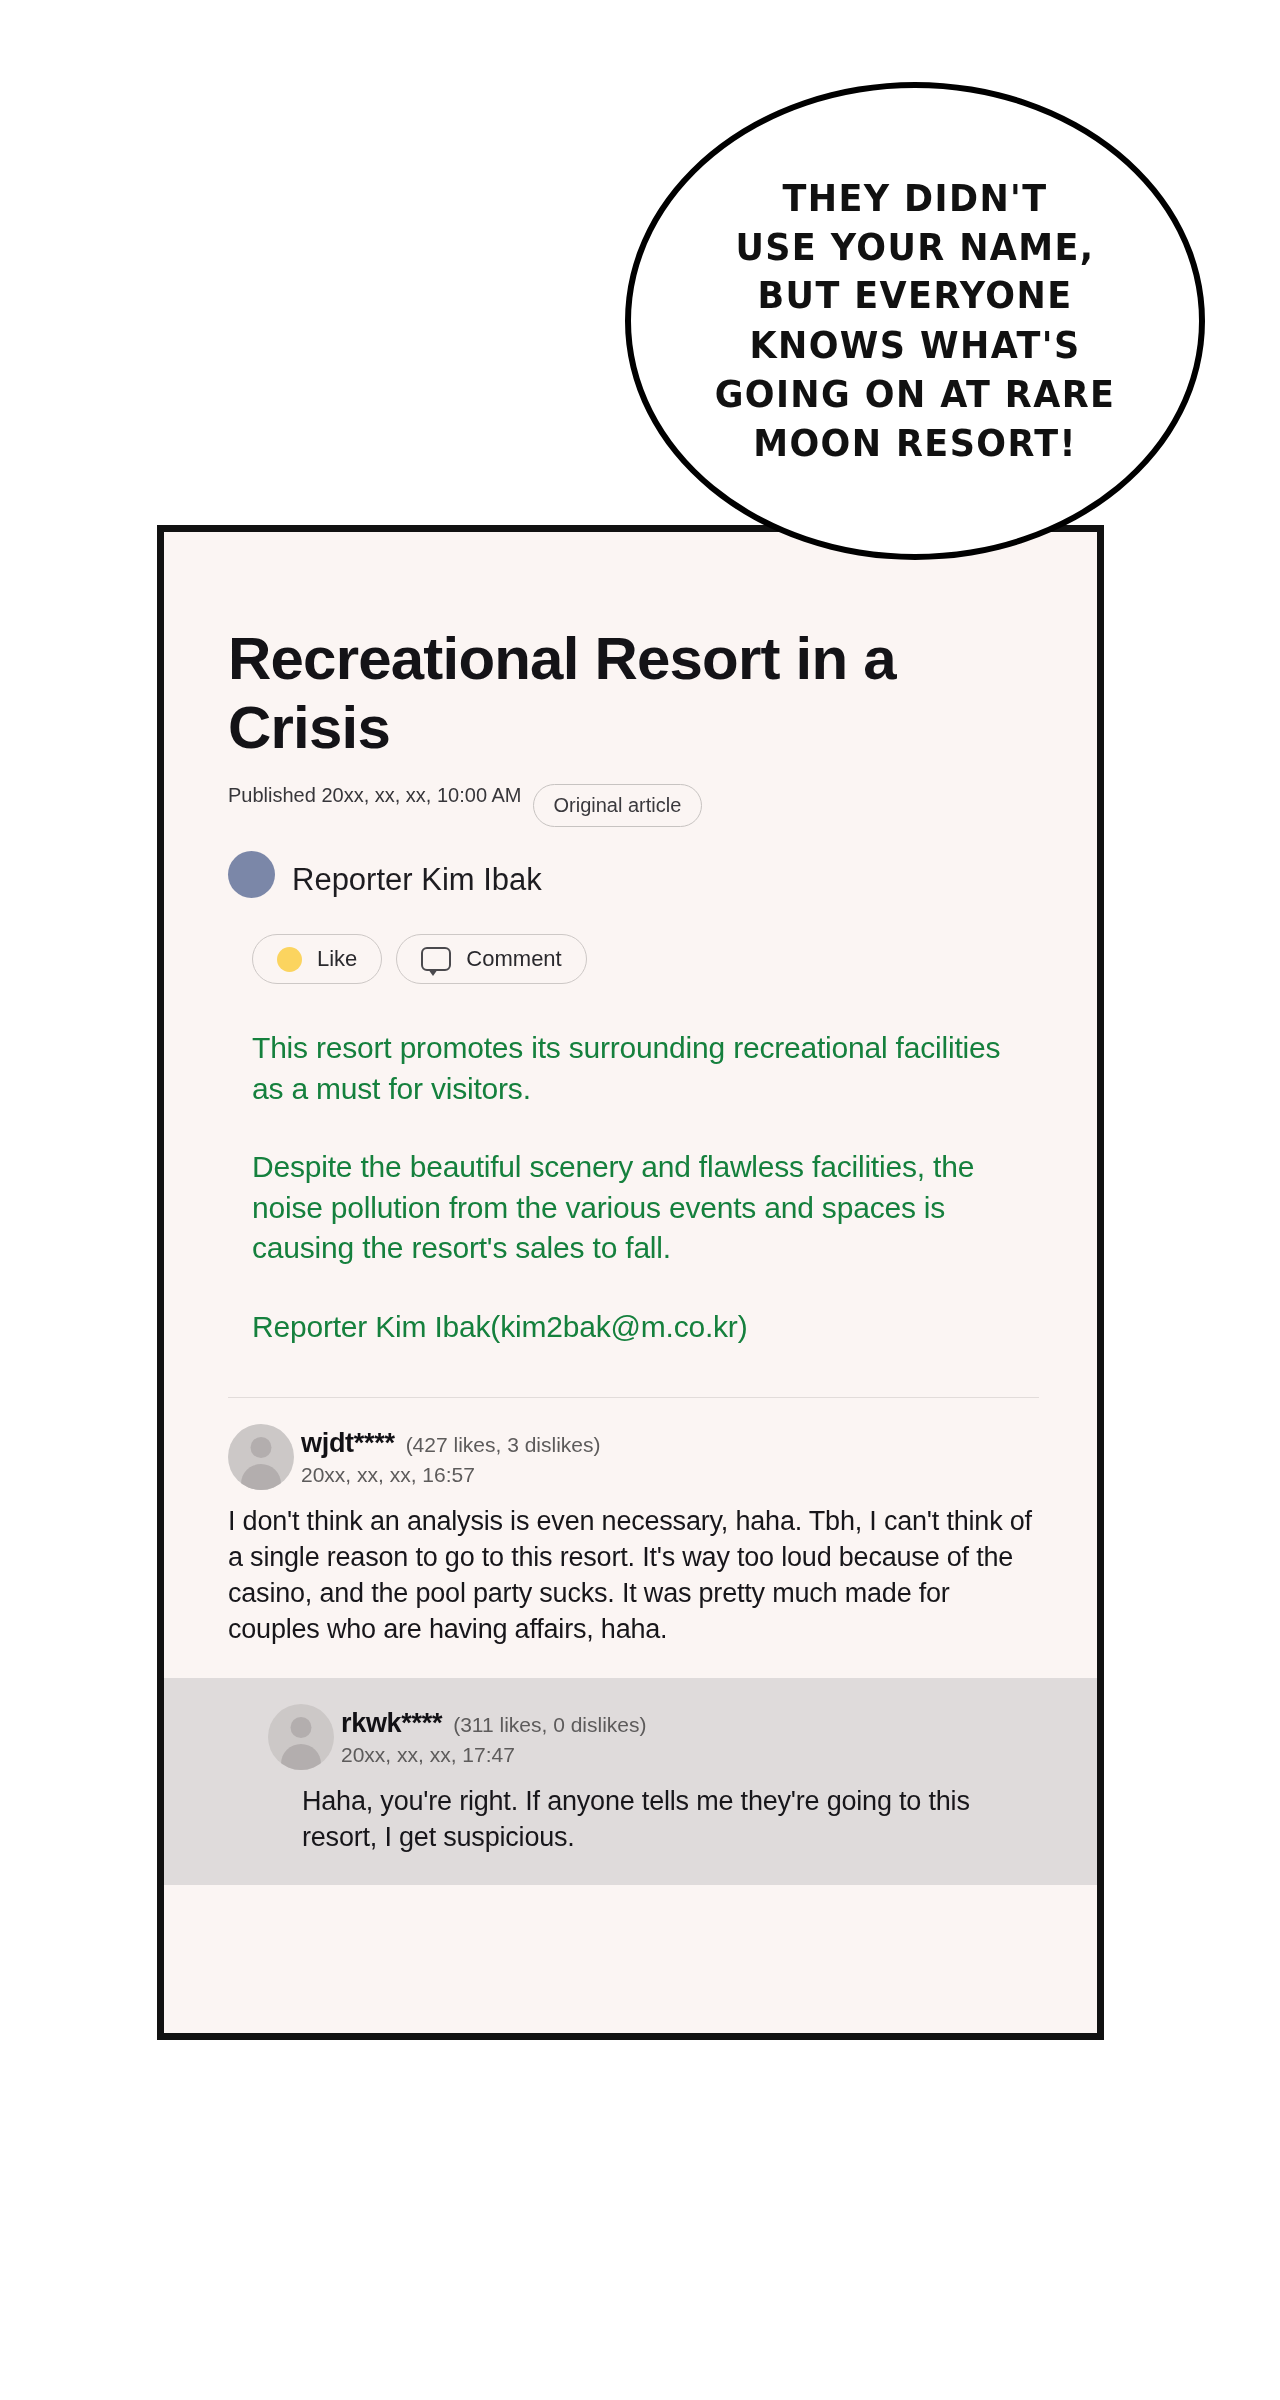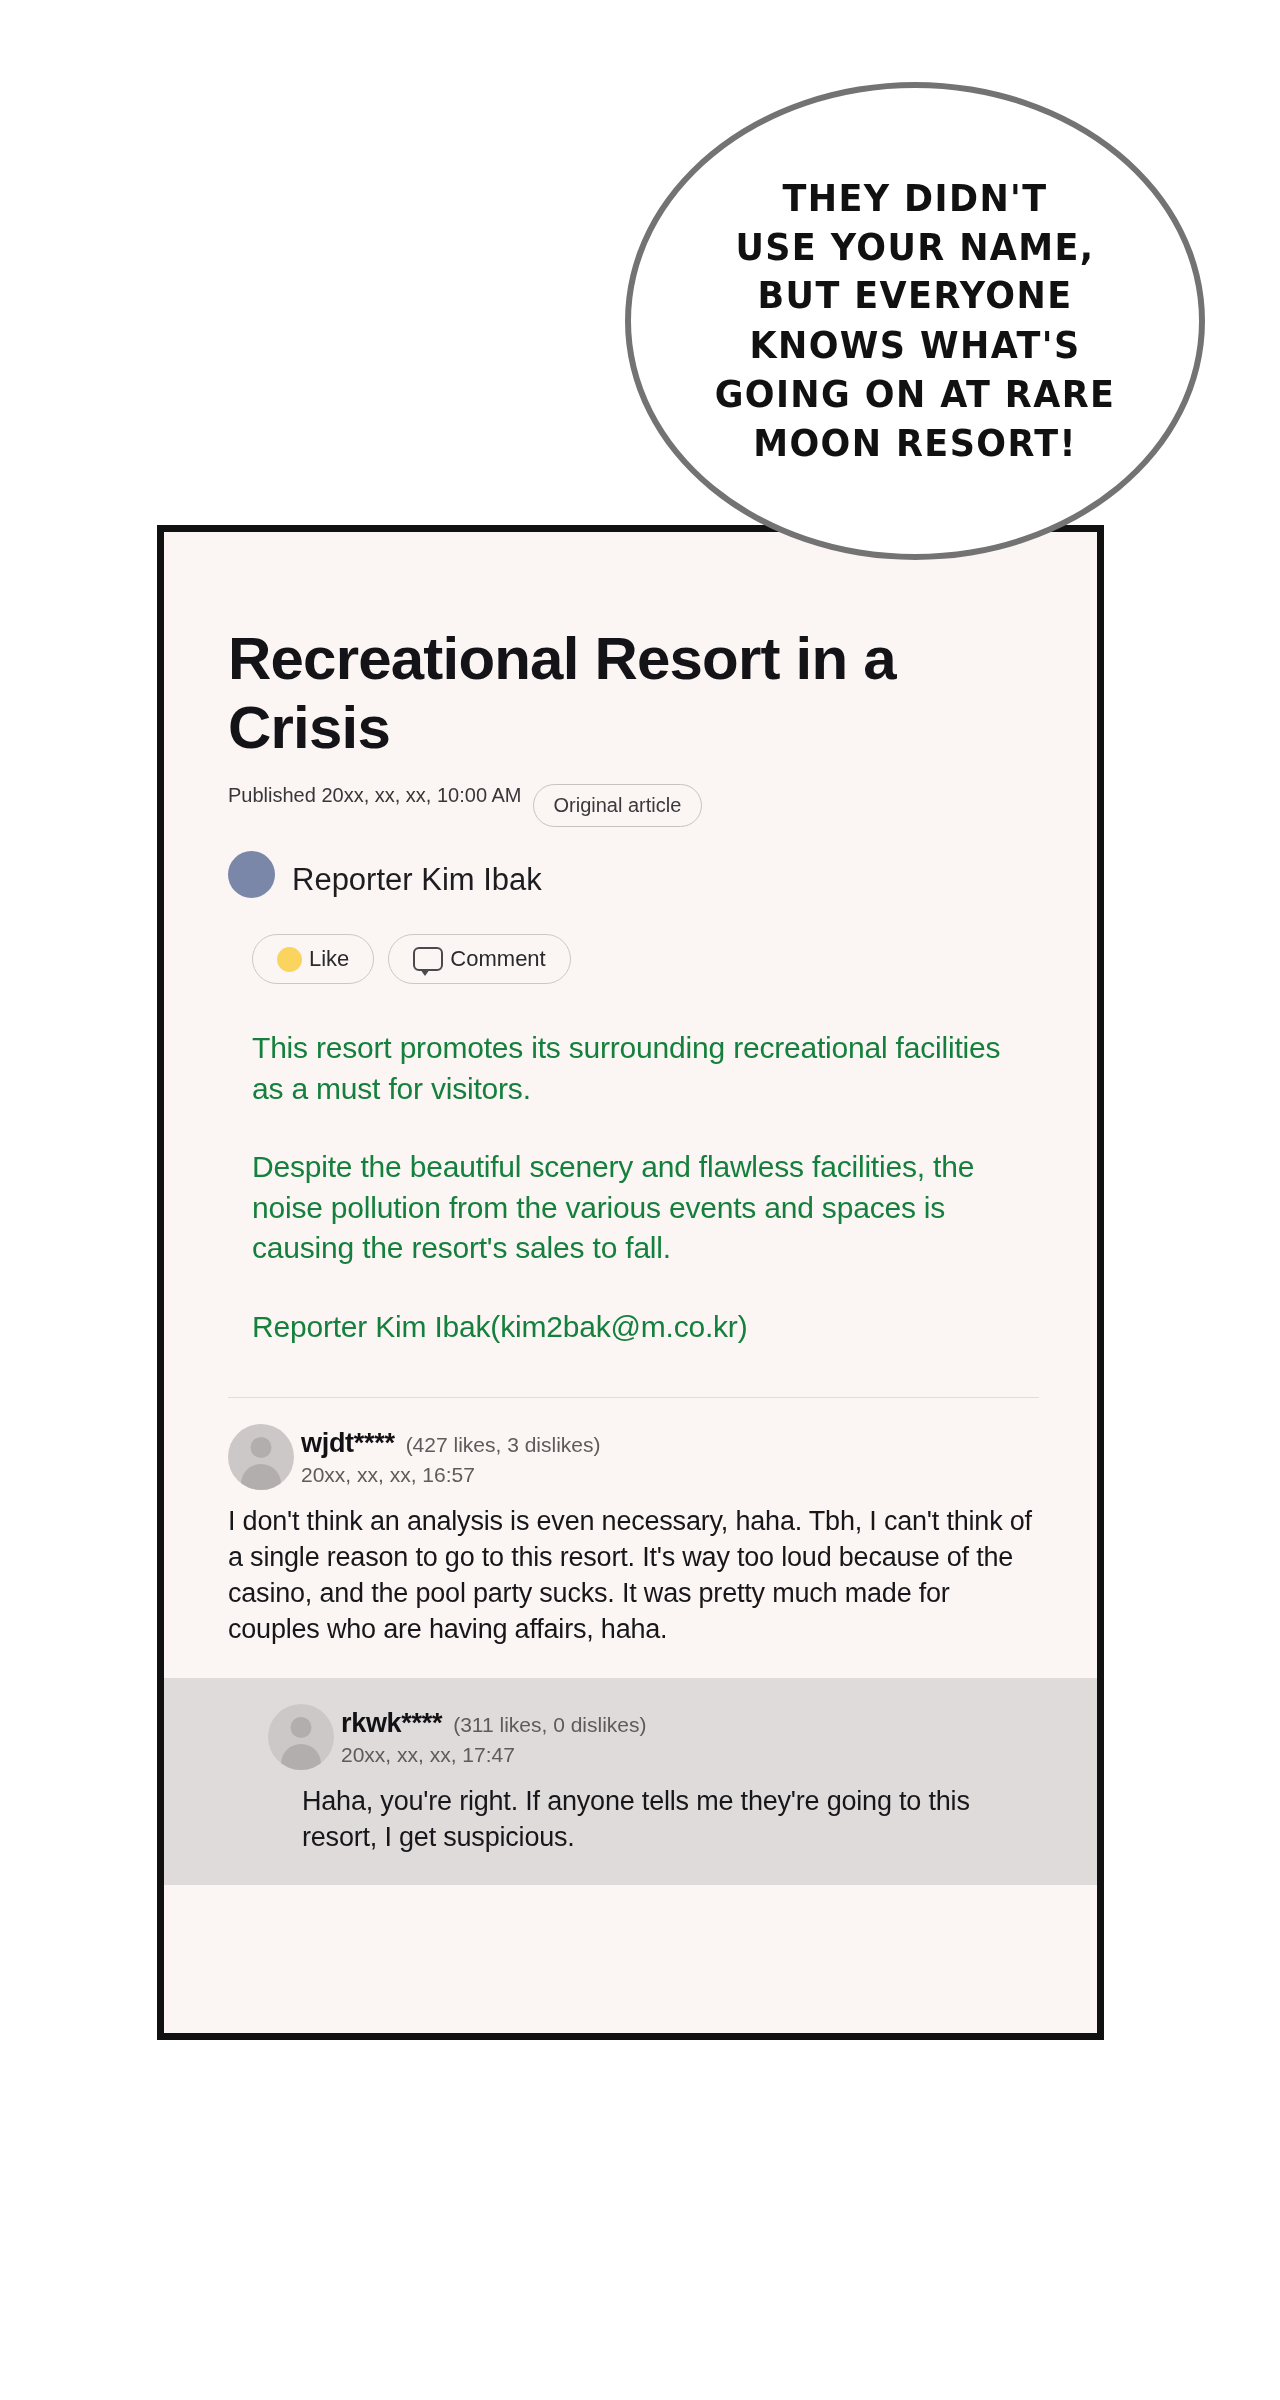--- a/index.html
+++ b/index.html
@@ -22,7 +22,7 @@
     top: 82px;
     width: 580px;
     height: 478px;
-    border: 6px solid #737373;
+    border: 6px solid #000000;
     border-radius: 50% 50% 50% 50% / 50% 50% 50% 50%;
     background: #ffffff;
     box-sizing: border-box;

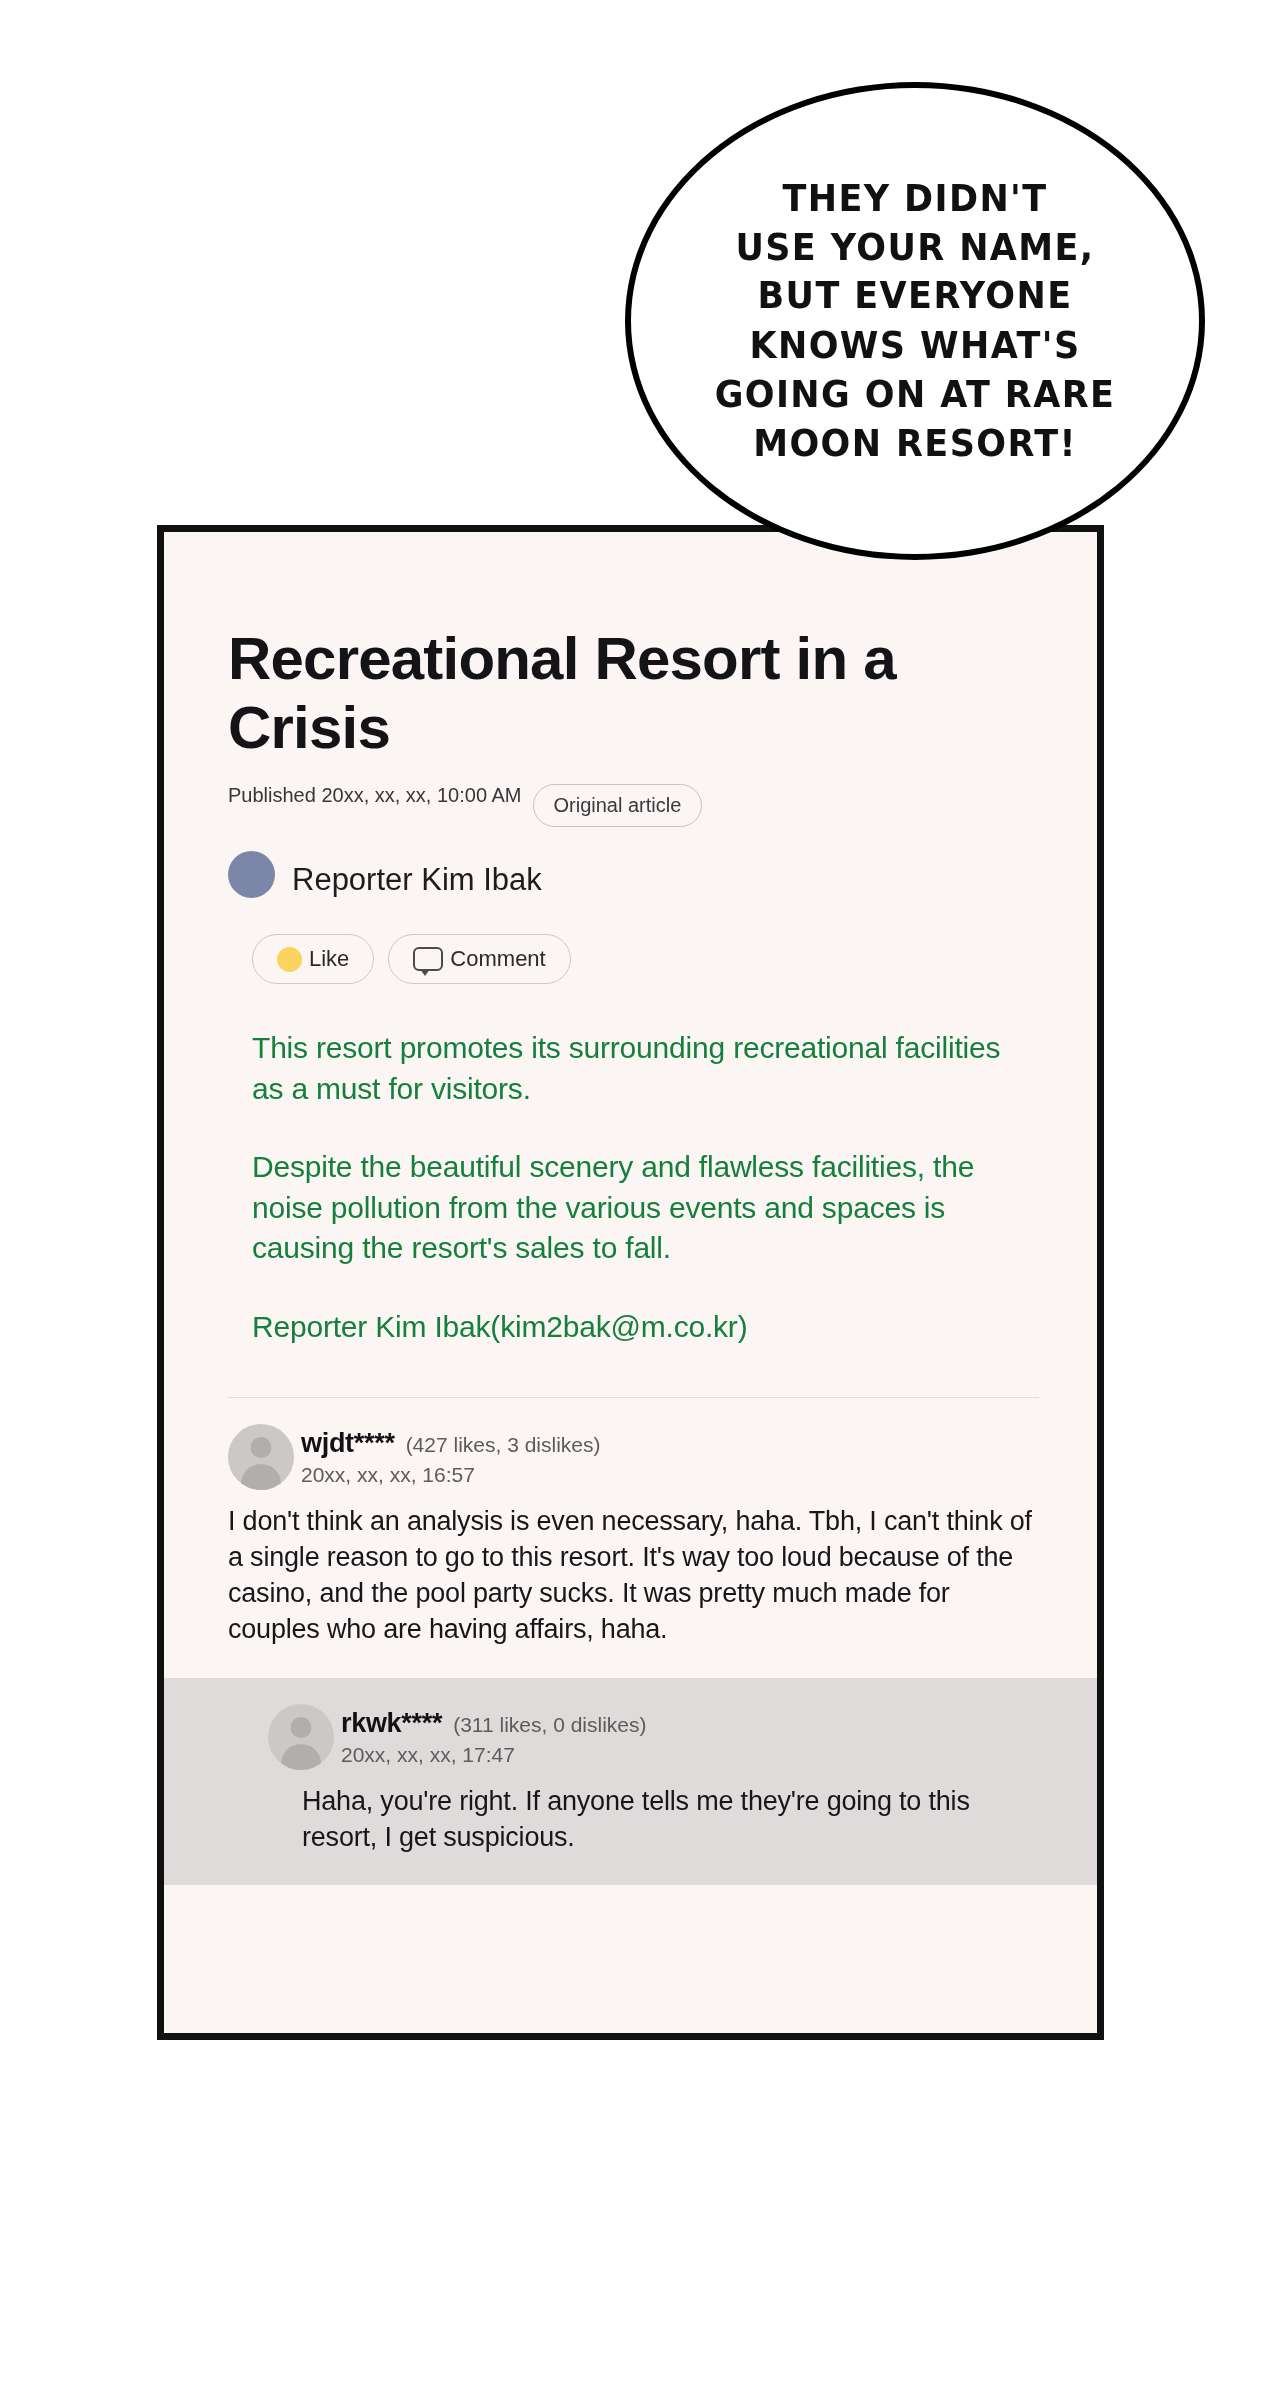--- a/index.html
+++ b/index.html
@@ -128,7 +128,7 @@
   .pill {
     display: flex;
     align-items: center;
-    gap: 7px;
+    gap: 15px;
     border: 1px solid #cdc8c6;
     border-radius: 30px;
     background: #fbf5f3;

